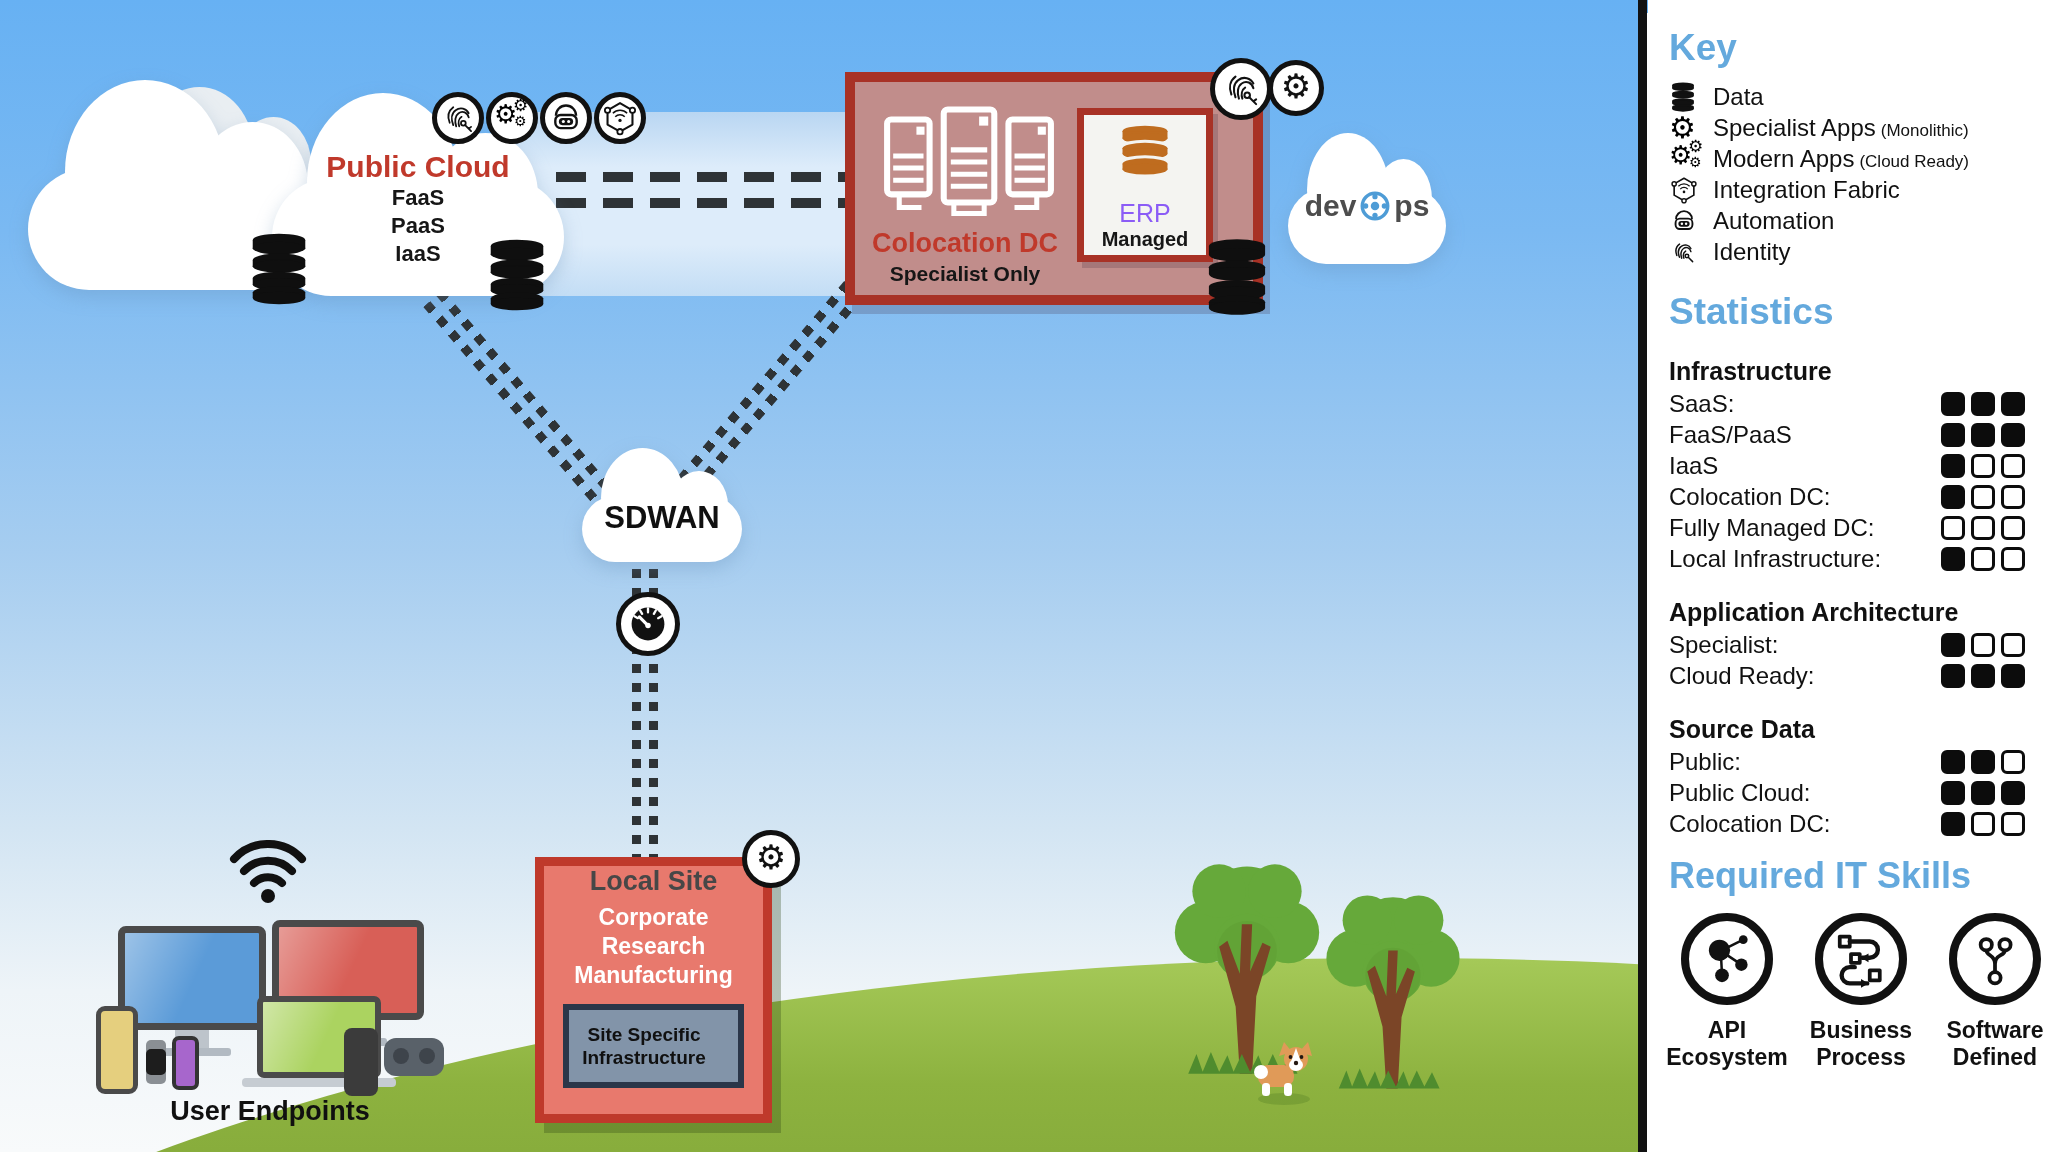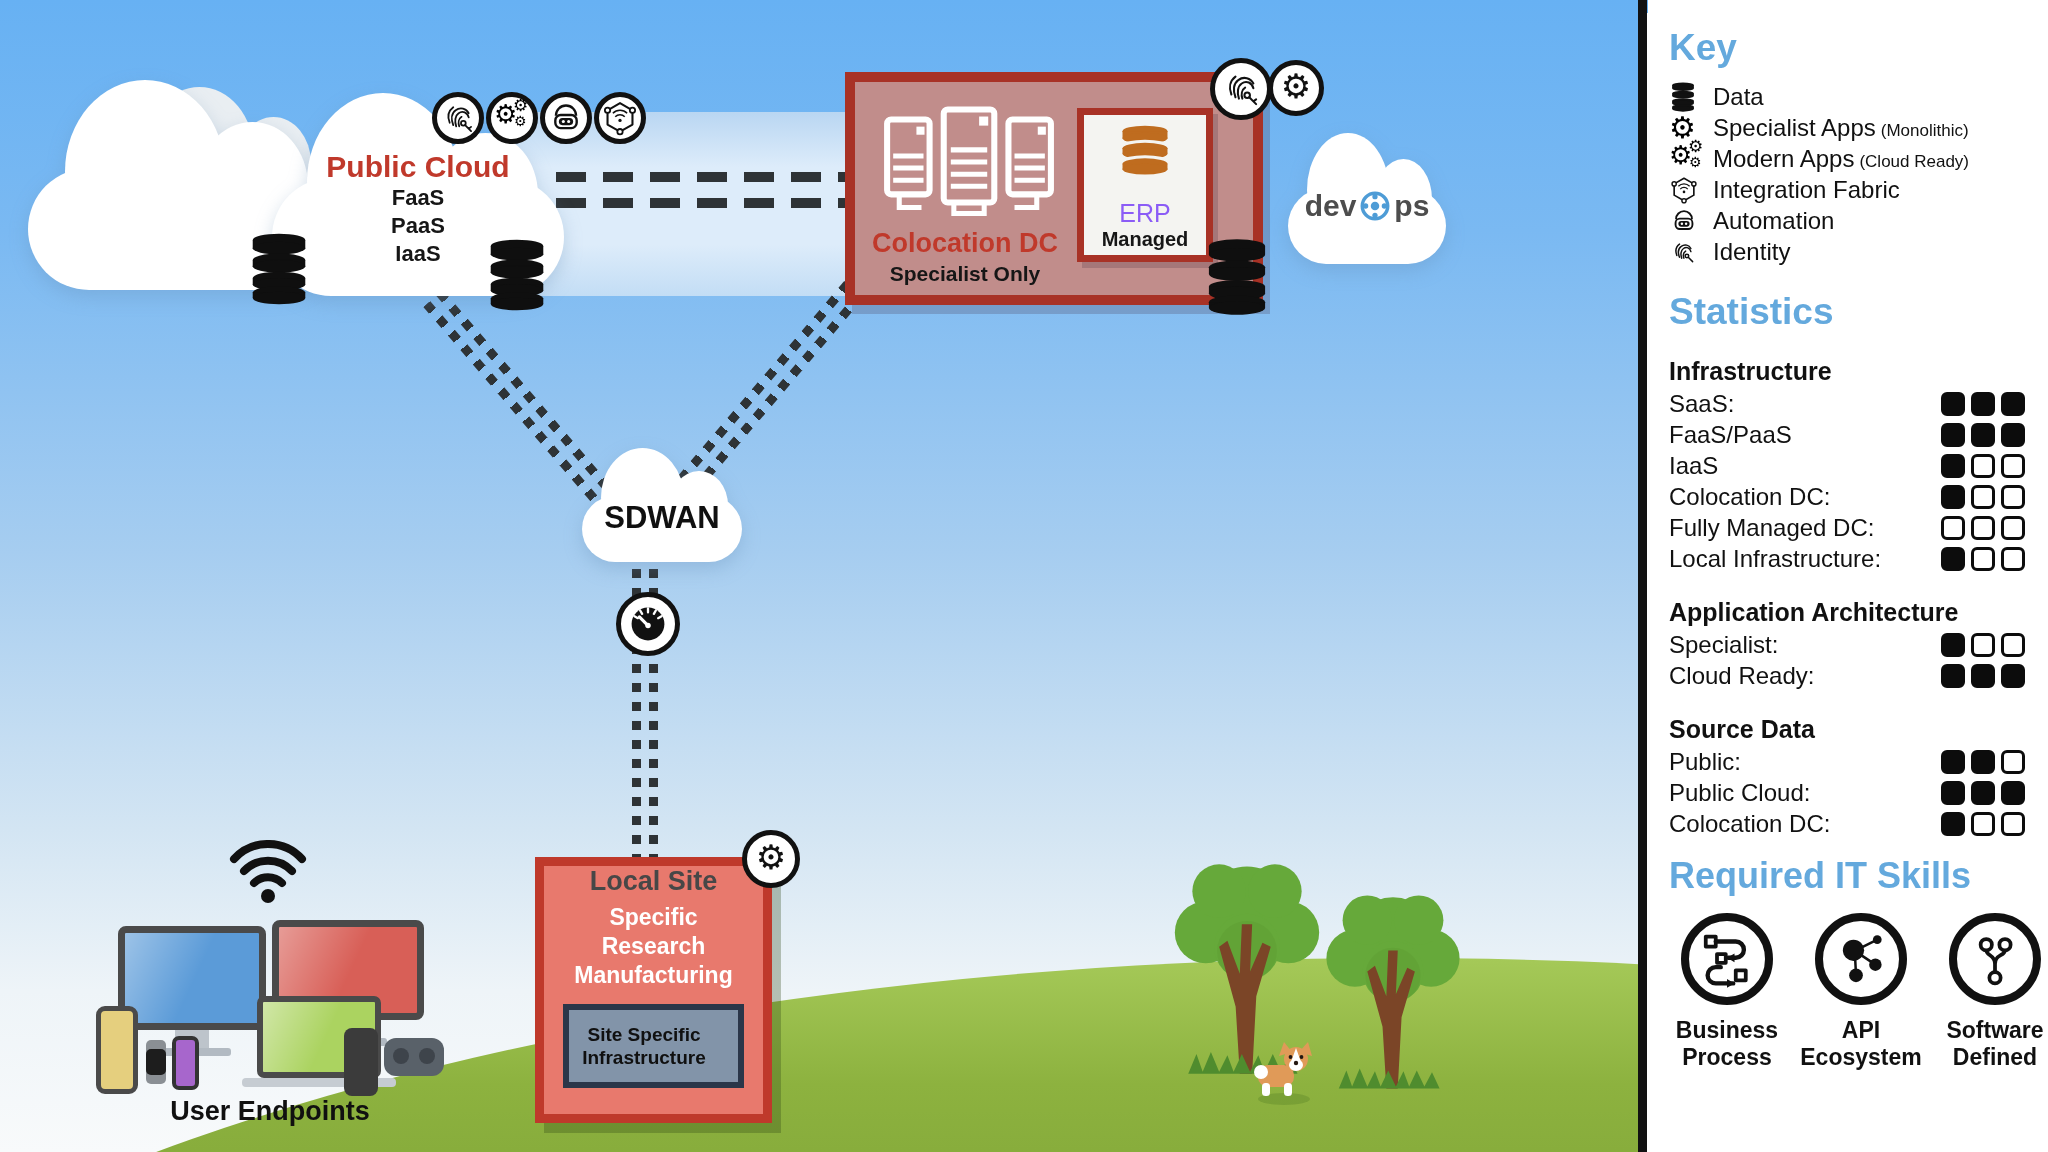--- a/index.html
+++ b/index.html
@@ -222,7 +222,7 @@
     <div class="local">
       <div class="local-title">Local Site</div>
       <div class="local-lines">
-        <div>Specific</div>
+        <div>Corporate</div>
         <div>Research</div>
         <div>Manufacturing</div>
       </div>

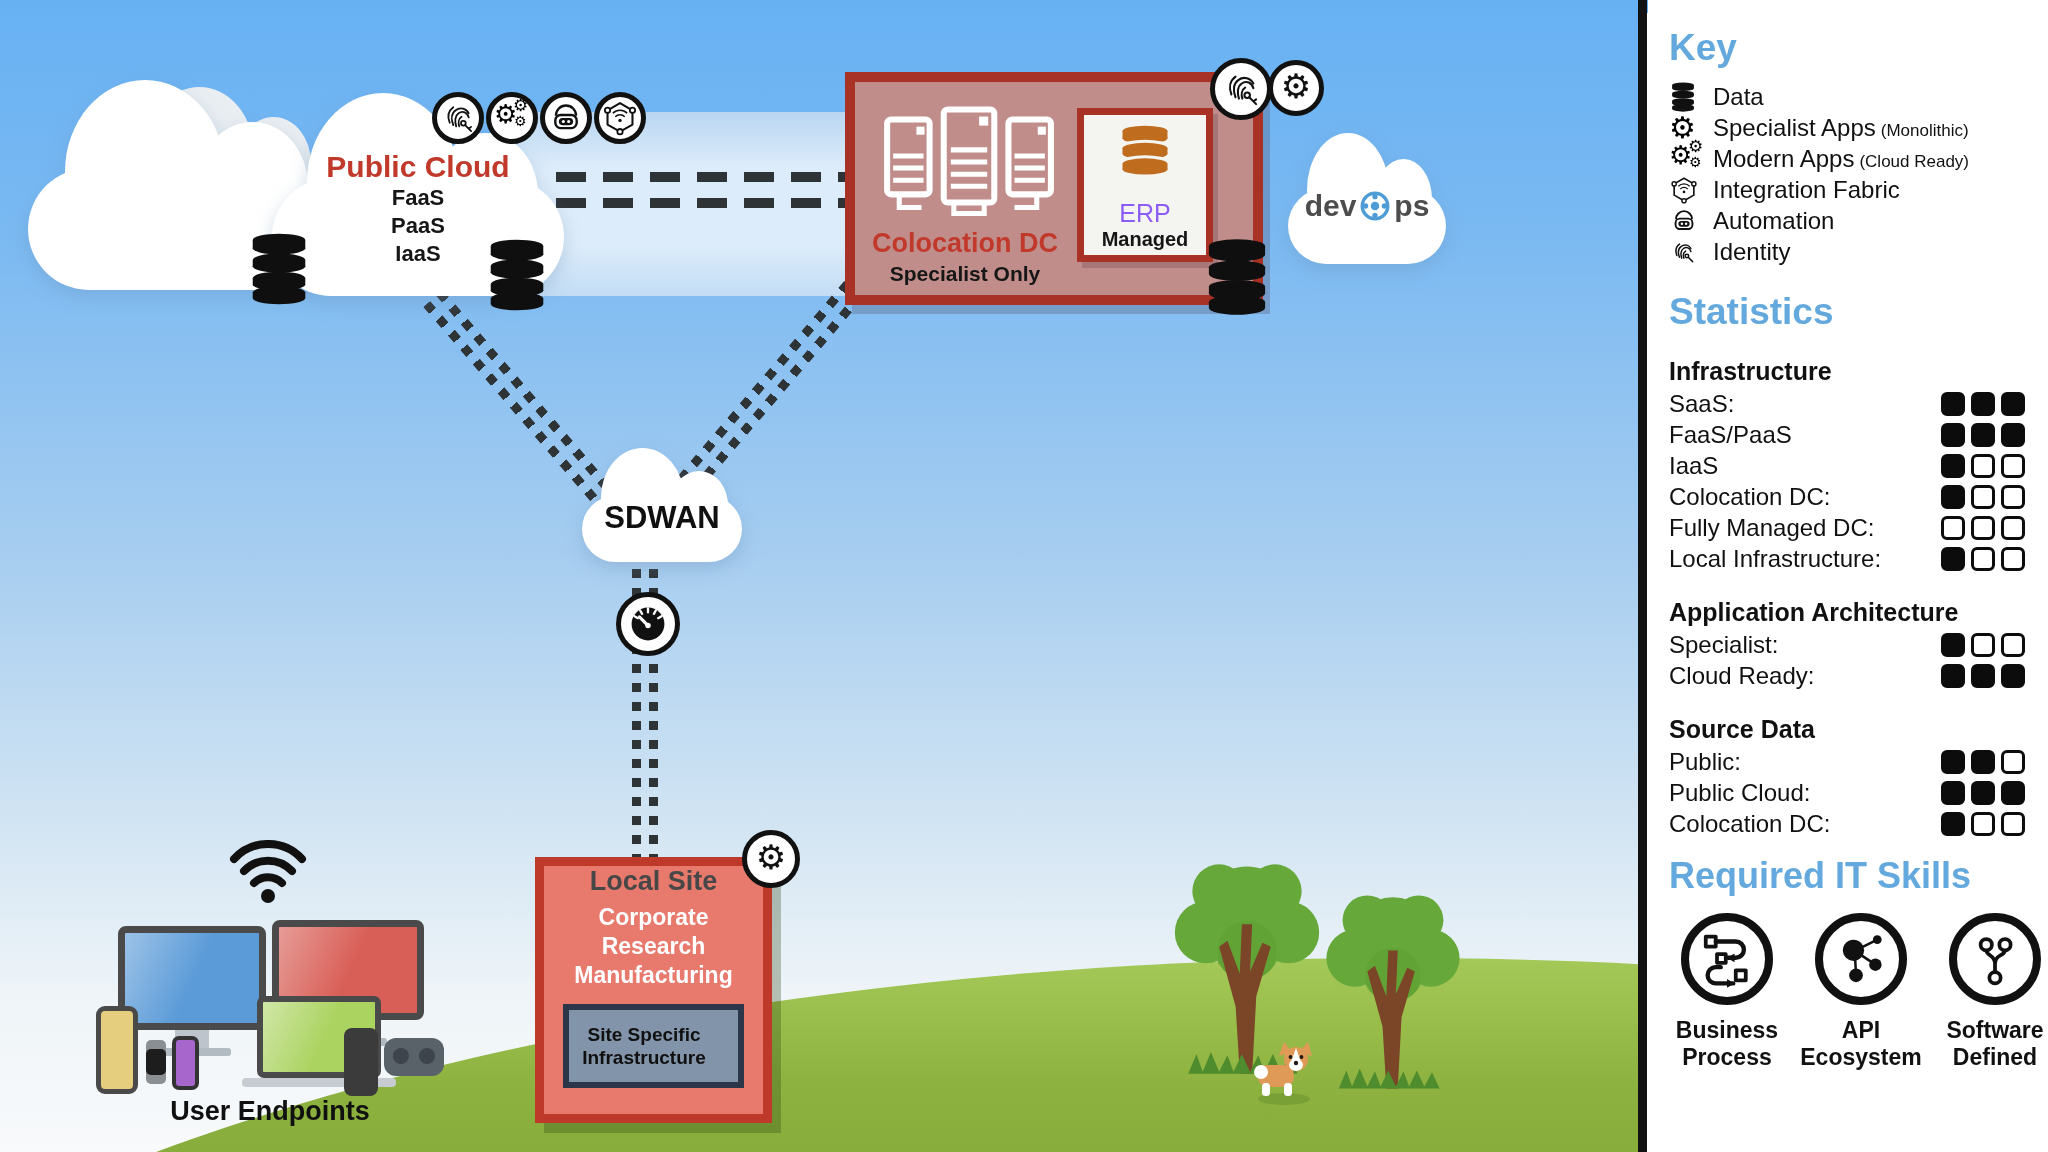--- a/index.html
+++ b/index.html
@@ -612,6 +612,20 @@
       <div class="skillrow">
         <div class="skill">
           <div class="skill-circle">
+            <svg width="60" height="60" viewBox="0 0 96 96">
+              <g stroke="#111" stroke-width="4">
+                <path d="M38,35 L74,17 M38,35 L71,57 M38,35 L40,73"></path>
+              </g>
+              <circle cx="36" cy="34" r="17" fill="#111"></circle>
+              <circle cx="74" cy="17" r="7" fill="#111"></circle>
+              <circle cx="71" cy="57" r="10" fill="#111"></circle>
+              <circle cx="40" cy="74" r="11" fill="#111"></circle>
+            </svg>
+          </div>
+          <div class="skill-label">API Ecosystem</div>
+        </div>
+        <div class="skill">
+          <div class="skill-circle">
             <svg width="60" height="60" viewBox="0 0 96 96" fill="none" stroke="#111" stroke-linecap="round" stroke-linejoin="round">
               <rect x="14" y="12" width="16" height="16" stroke-width="6"></rect>
               <path d="M30,20 H62 a13,13 0 0 1 0,26 H50" stroke-width="7"></path>
@@ -626,20 +640,6 @@
         </div>
         <div class="skill">
           <div class="skill-circle">
-            <svg width="60" height="60" viewBox="0 0 96 96">
-              <g stroke="#111" stroke-width="4">
-                <path d="M38,35 L74,17 M38,35 L71,57 M38,35 L40,73"></path>
-              </g>
-              <circle cx="36" cy="34" r="17" fill="#111"></circle>
-              <circle cx="74" cy="17" r="7" fill="#111"></circle>
-              <circle cx="71" cy="57" r="10" fill="#111"></circle>
-              <circle cx="40" cy="74" r="11" fill="#111"></circle>
-            </svg>
-          </div>
-          <div class="skill-label">API Ecosystem</div>
-        </div>
-        <div class="skill">
-          <div class="skill-circle">
             <svg width="60" height="60" viewBox="0 0 96 96" fill="none" stroke="#111">
               <path d="M48,69 V52 M48,56 C48,40 34,44 34,33 M48,56 C48,40 64,44 64,33" stroke-width="6"></path>
               <circle cx="34" cy="25" r="9" stroke-width="6" fill="#fff"></circle>

